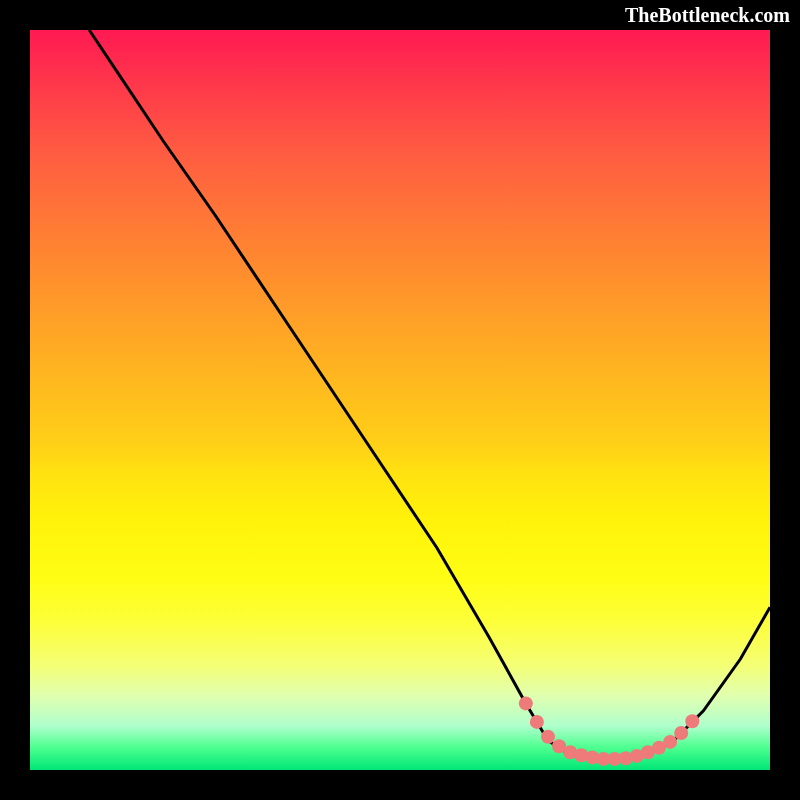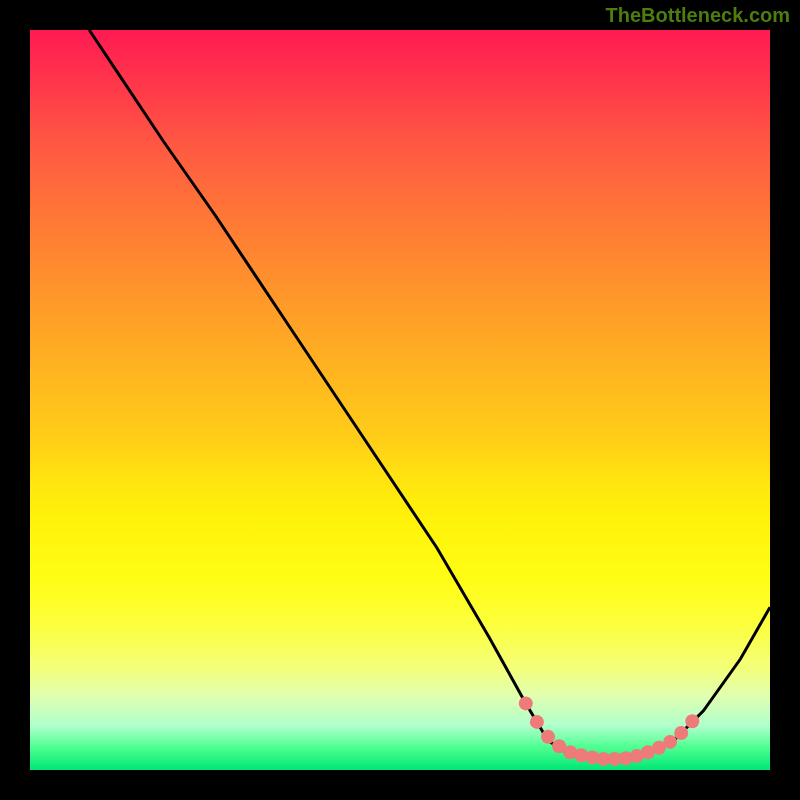--- a/index.html
+++ b/index.html
@@ -15,10 +15,11 @@
     position: absolute;
     top: 4px;
     right: 10px;
-    color: #4d7c0f;
+    color: #ffffff;
     font-size: 20px;
     font-weight: bold;
     z-index: 10;
+    font-family: Liberation Serif, serif;
   }
   .plot-area {
     position: absolute;

